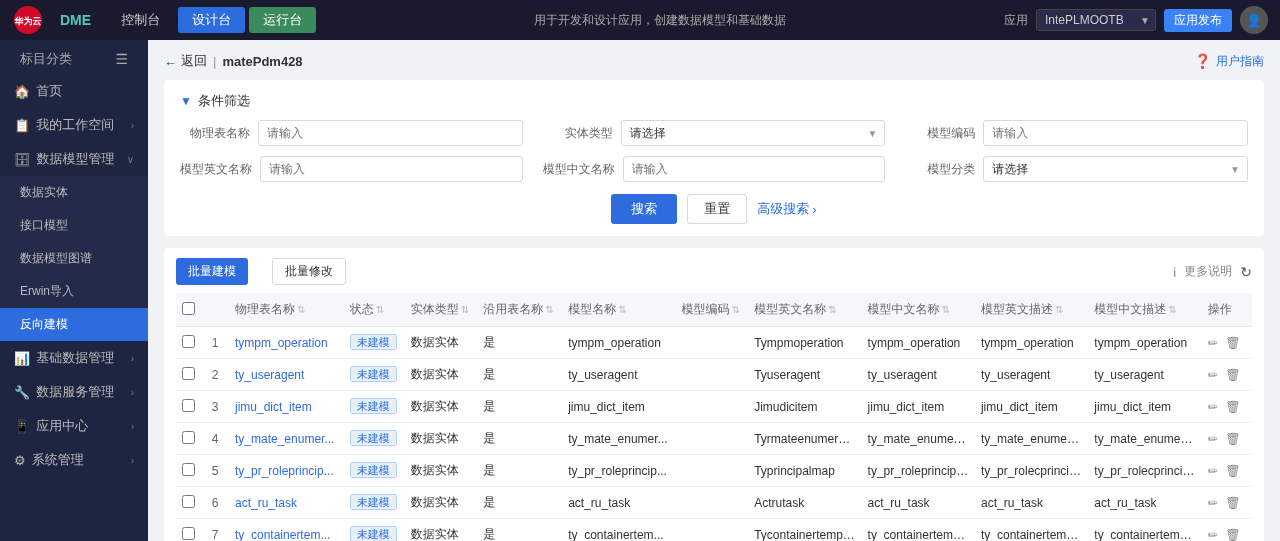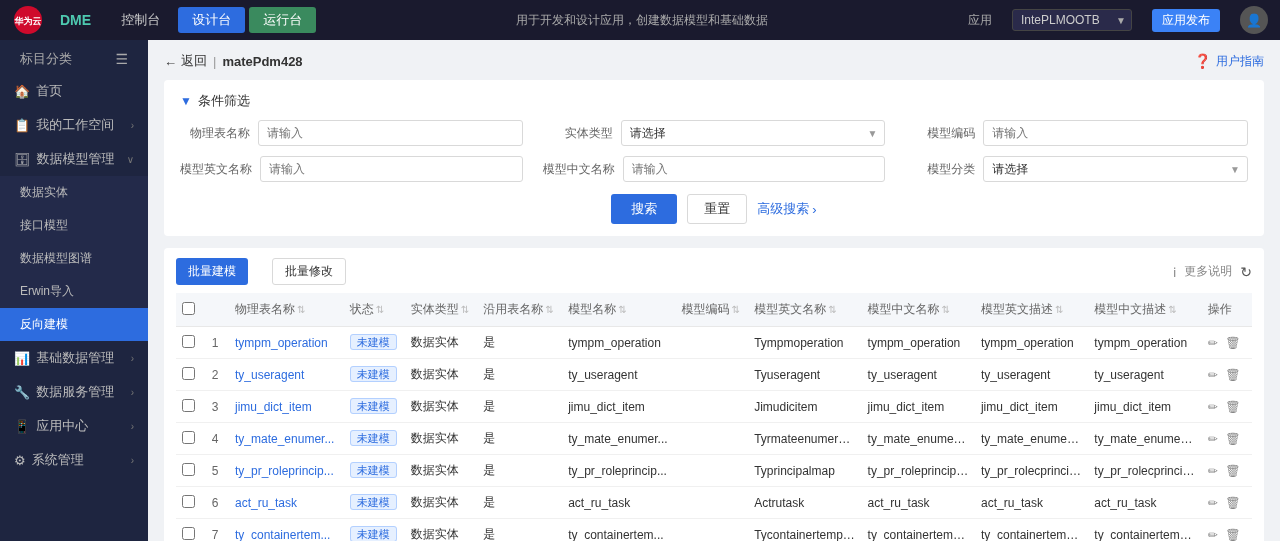--- a/index.html
+++ b/index.html
@@ -17,7 +17,7 @@
     .nav-tab.active { background: #2d6cdf; color: #fff; }
     .nav-tab.active2 { background: #3a8a5e; color: #fff; }
     .nav-desc { flex: 1; text-align: center; color: #aaa; font-size: 12px; }
-    .nav-right { display: flex; align-items: center; gap: 20px; }
+    .nav-right { display: flex; align-items: center; gap: 8px; }
     .nav-app-select {
       background: #2a2a4a; border: 1px solid #444; color: #ccc; border-radius: 3px;
       padding: 3px 24px 3px 8px; font-size: 12px; appearance: none; cursor: pointer; min-width: 120px;

